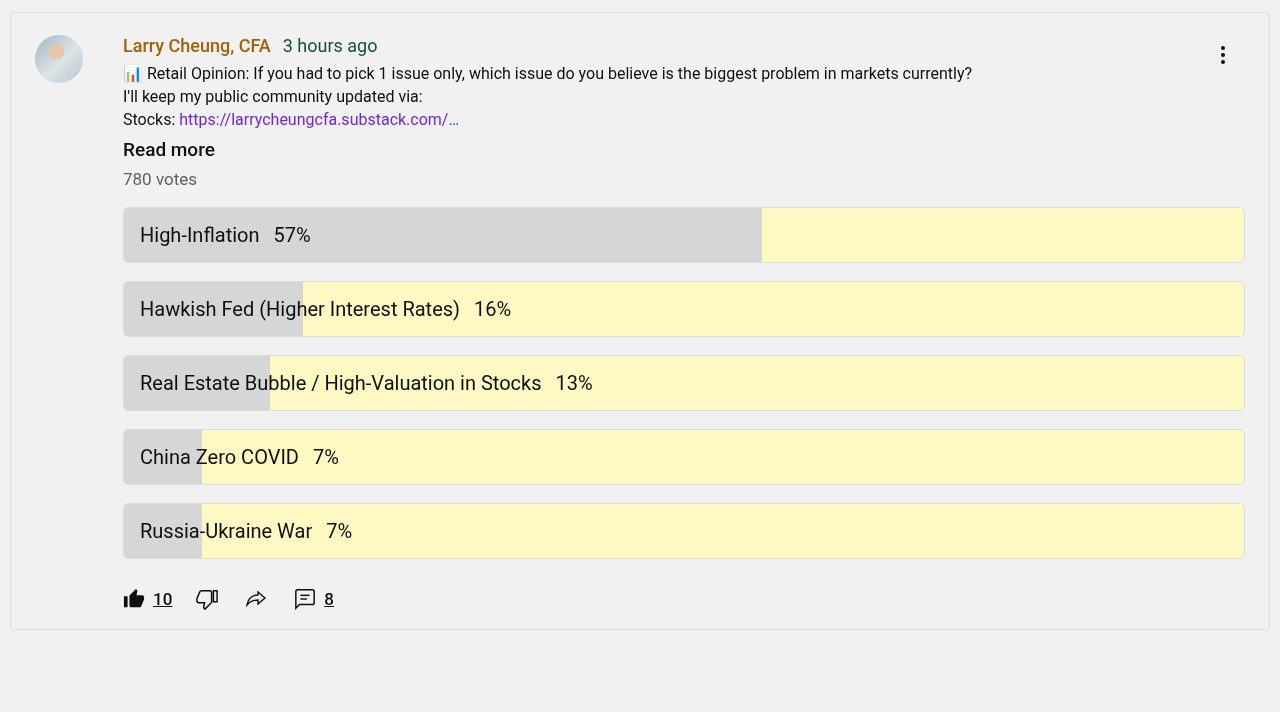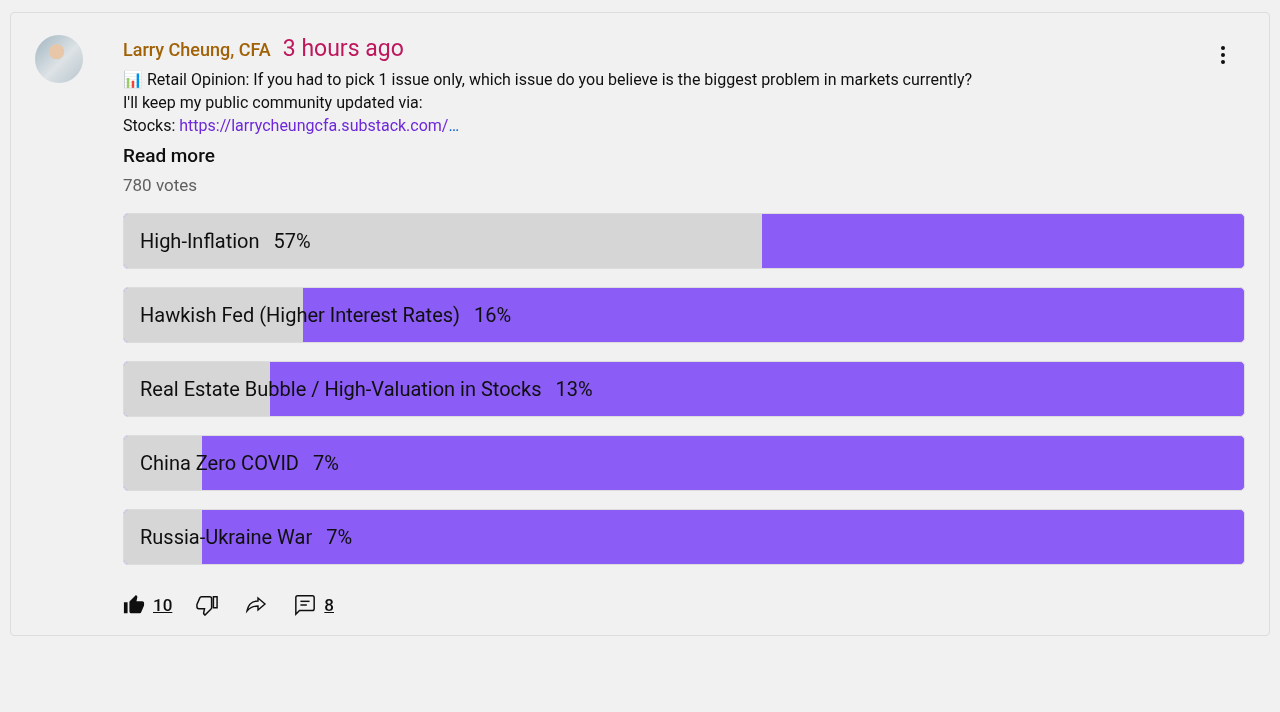--- a/index.html
+++ b/index.html
@@ -36,7 +36,7 @@
     margin-bottom: 6px;
   }
   .author-name { font-size: 18px; font-weight: 500; color: #a16207; }
-  .post-time   { font-size: 23px; color: #be185d; }
+  .post-time   { font-size: 18px; color: #14532d; }
   .post-text {
     font-size: 16px;
     line-height: 1.45;

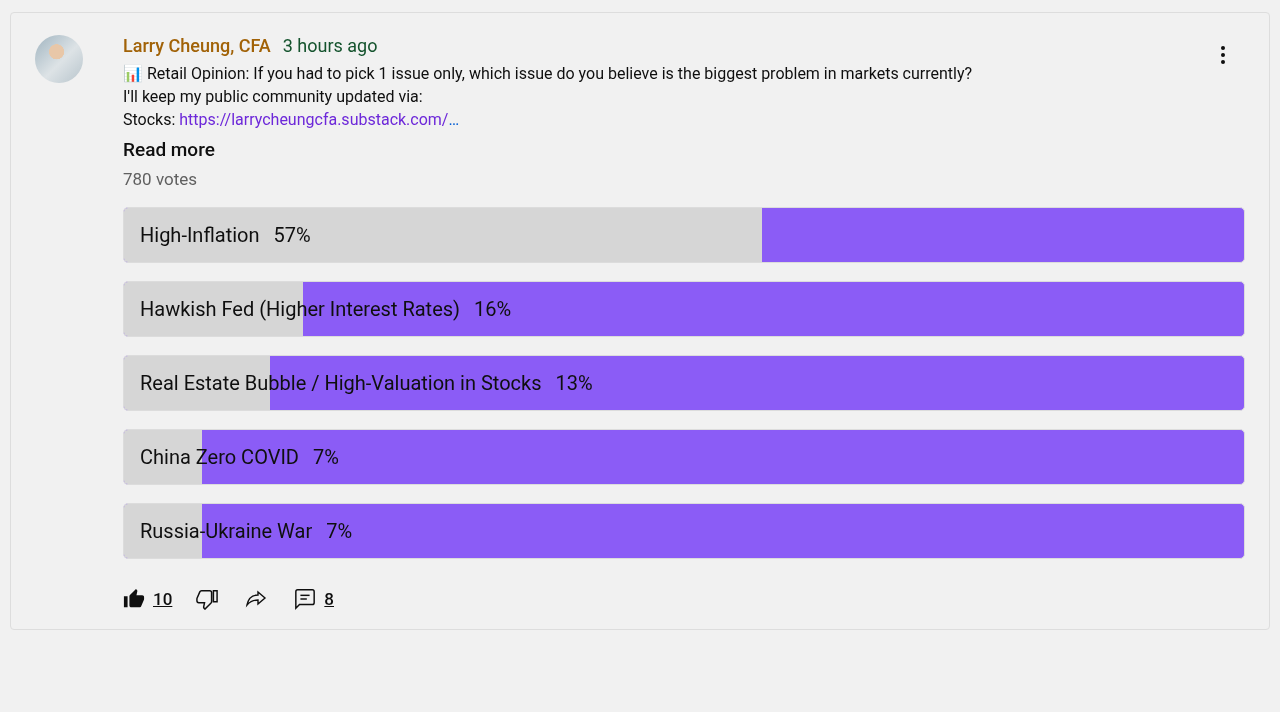--- a/index.html
+++ b/index.html
@@ -58,7 +58,7 @@
     height: 56px;
     border: 1px solid #dcdcdc;
     border-radius: 5px;
-    background: #8b5cf6;
+    background: #fef9c3;
     overflow: hidden;
     cursor: pointer;
   }

